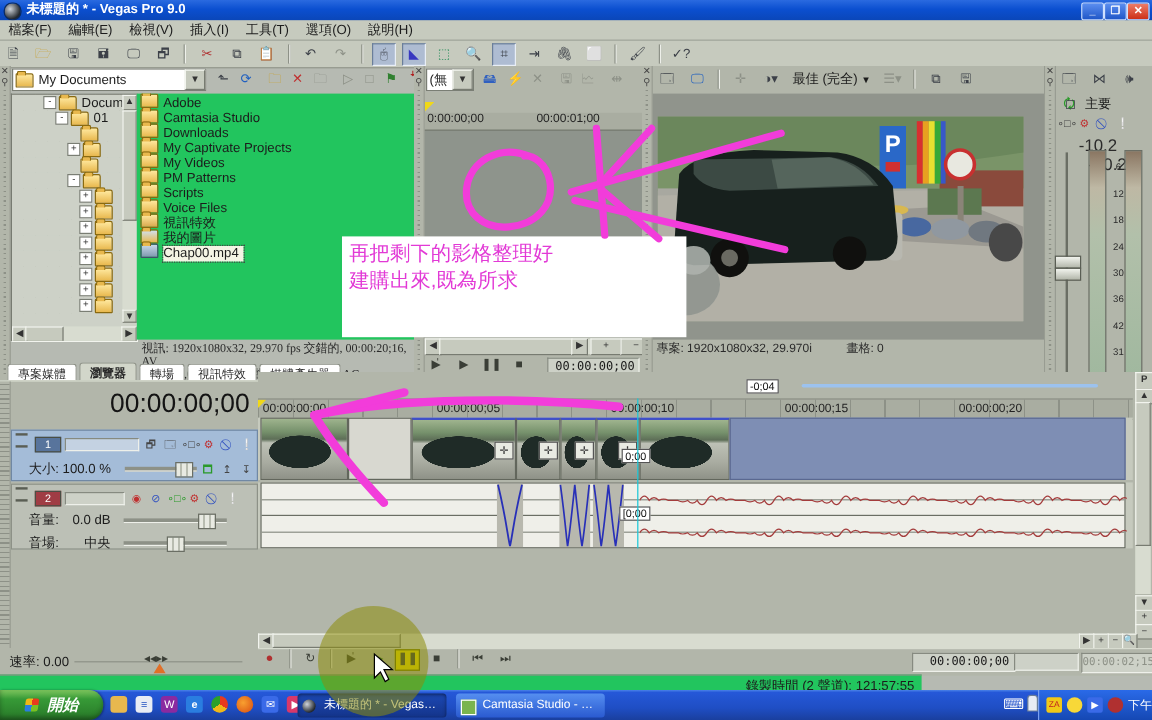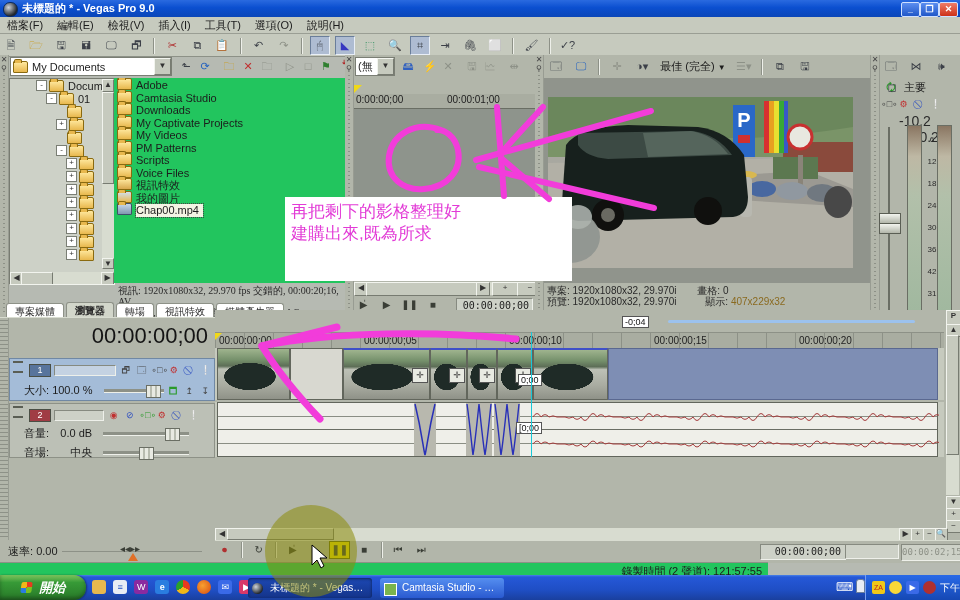--- a/index.html
+++ b/index.html
@@ -397,7 +397,7 @@
       <div>
         <span>專案:</span>
         <span>1920x1080x32, 29.970i</span>
-        <span style="margin-left:18px;">畫格:</span>
+        <span style="margin-left:26px;">畫格:</span>
         <span>0</span>
       </div>
       <div>

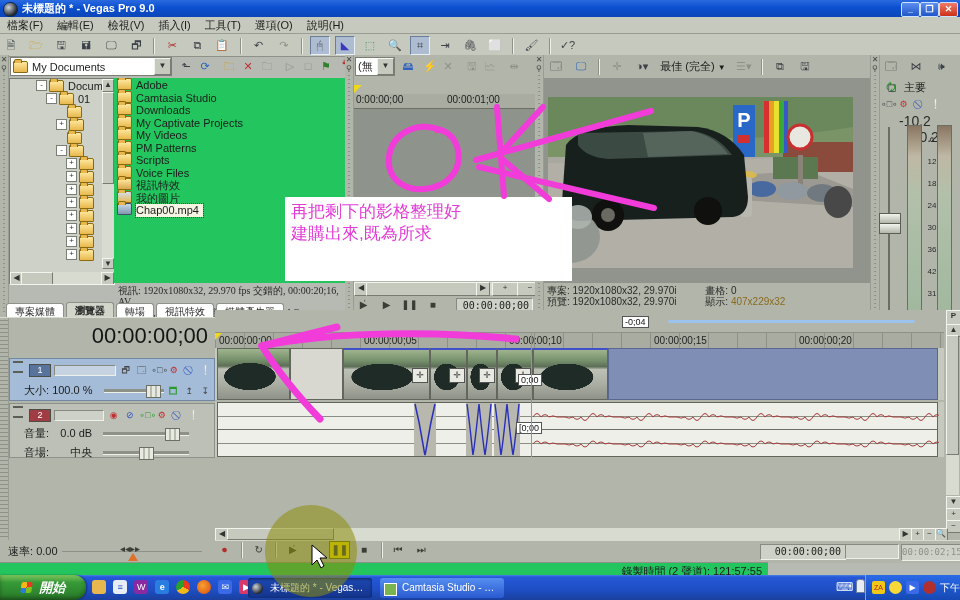--- a/index.html
+++ b/index.html
@@ -400,12 +400,6 @@
         <span style="margin-left:26px;">畫格:</span>
         <span>0</span>
       </div>
-      <div>
-        <span>預覽:</span>
-        <span>1920x1080x32, 29.970i</span>
-        <span style="margin-left:26px;">顯示:</span>
-        <span style="color:#8a6a20">407x229x32</span>
-      </div>
     </div>
   </div>
 

